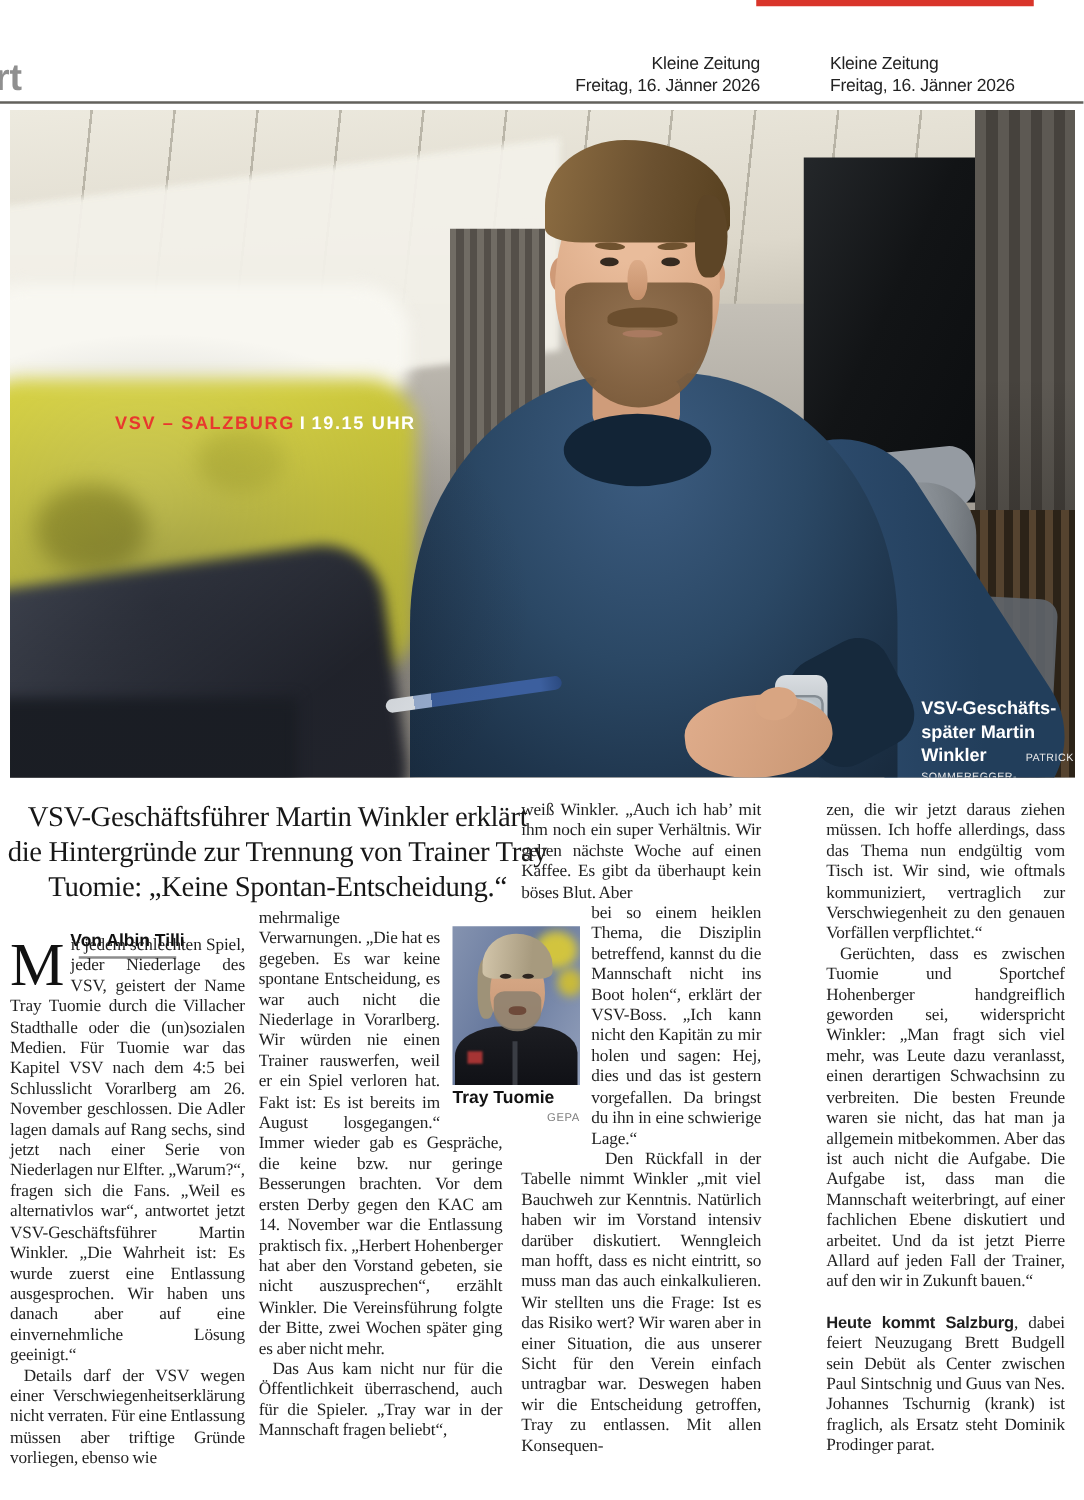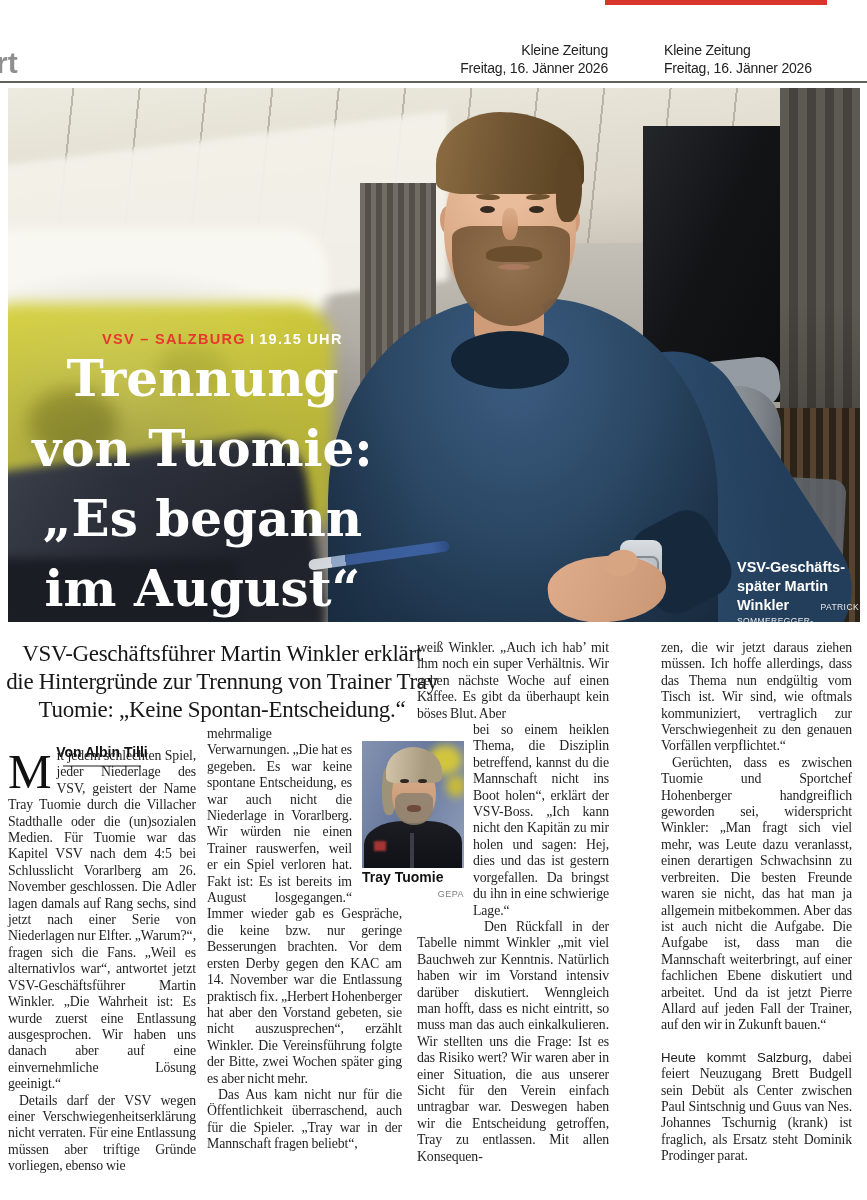--- a/index.html
+++ b/index.html
@@ -80,7 +80,7 @@
      background:radial-gradient(ellipse at 28% 62%,rgba(22,26,36,.38),rgba(22,26,36,0) 68%);}
 
   
-  #kicker{left:94px;top:242px;font:bold 14.5px/18px "Liberation Sans",sans-serif;letter-spacing:1.3px;white-space:nowrap;}
+  #kicker{left:84px;top:242px;font:bold 14.5px/18px "Liberation Sans",sans-serif;letter-spacing:1.3px;white-space:nowrap;}
   #kicker .match{color:#e8382e;}
   #kicker .sep{color:#fff;padding:0 4px;}
   #kicker .time{color:#fff;}

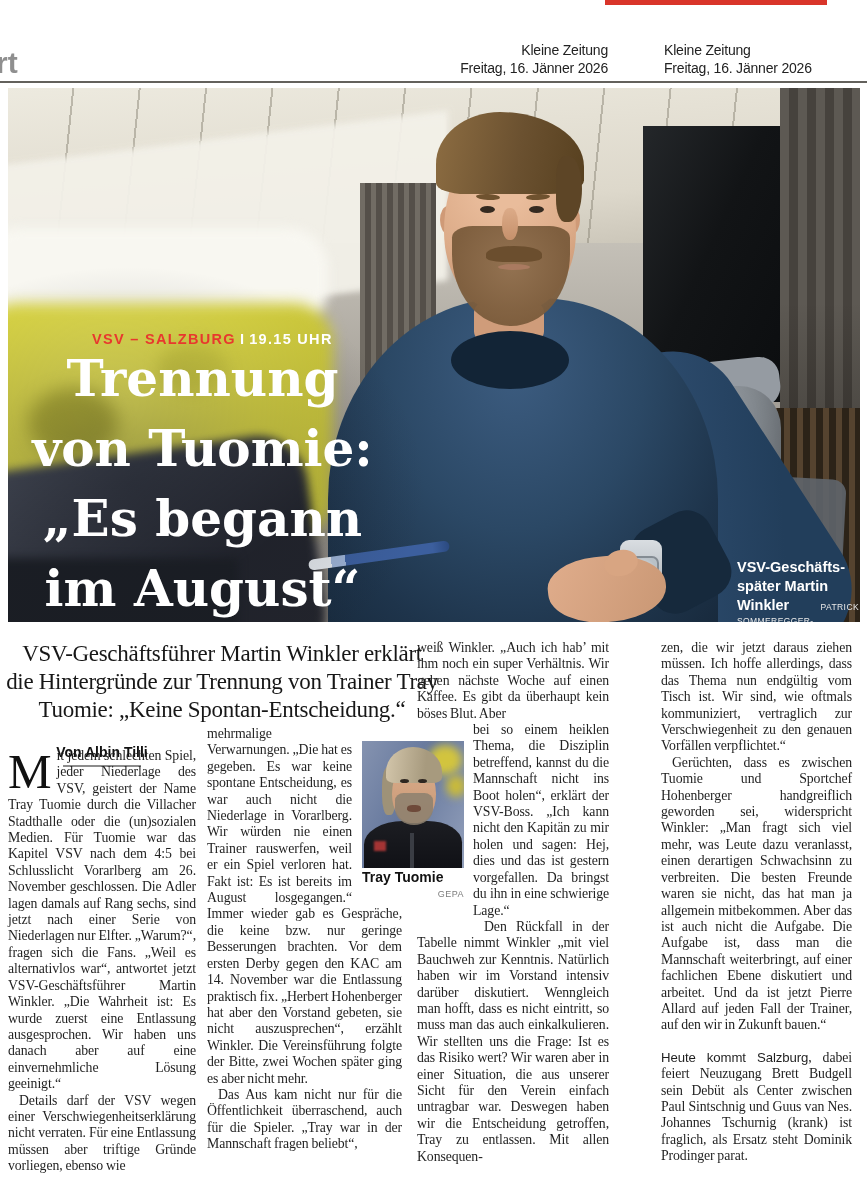--- a/index.html
+++ b/index.html
@@ -197,12 +197,6 @@
     <div class="abs" id="kicker">
       <span class="match">VSV – SALZBURG</span><span class="sep">I</span><span class="time">19.15 UHR</span>
     </div>
-    <div class="abs" id="headline">
-      <div class="hl">Trennung</div>
-      <div class="hl">von Tuomie:</div>
-      <div class="hl">„Es begann</div>
-      <div class="hl">im August“</div>
-    </div>
     <div class="abs" id="photo-caption">
       <div class="capline">VSV-Geschäfts-</div>
       <div class="capline">später Martin</div>

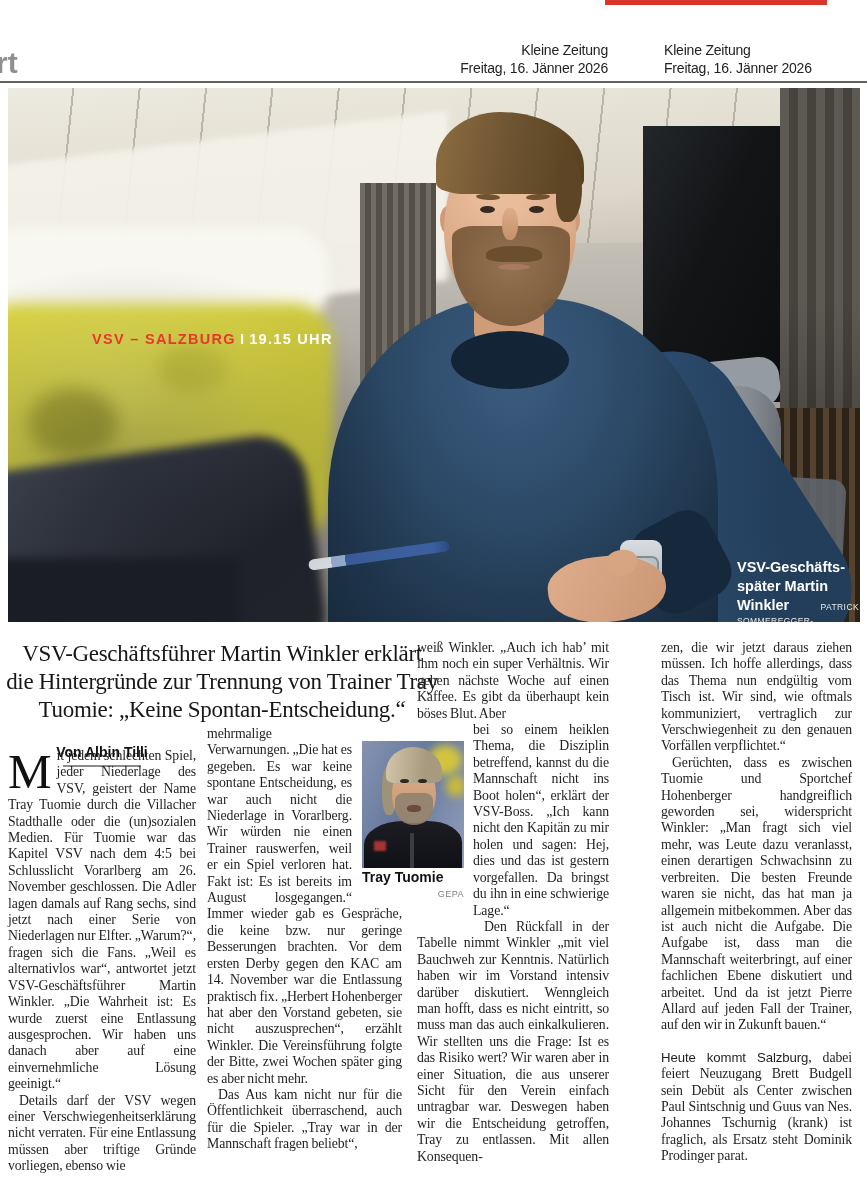--- a/index.html
+++ b/index.html
@@ -109,7 +109,7 @@
   .dropcap{float:left;font:49px/44px "Liberation Serif",serif;color:#111;padding:2px 5px 0 0;}
   .spacer-r{float:right;width:45px;height:178px;margin-left:5px;}
   .spacer-l{float:left;width:51px;height:198px;margin-right:5px;}
-  .lead{font-weight:normal;font-family:"Liberation Sans",sans-serif;font-size:13.2px;}
+  .lead{font-weight:bold;font-family:"Liberation Sans",sans-serif;font-size:13.2px;}
   .gap-par{margin-top:16px !important;}
 
   

